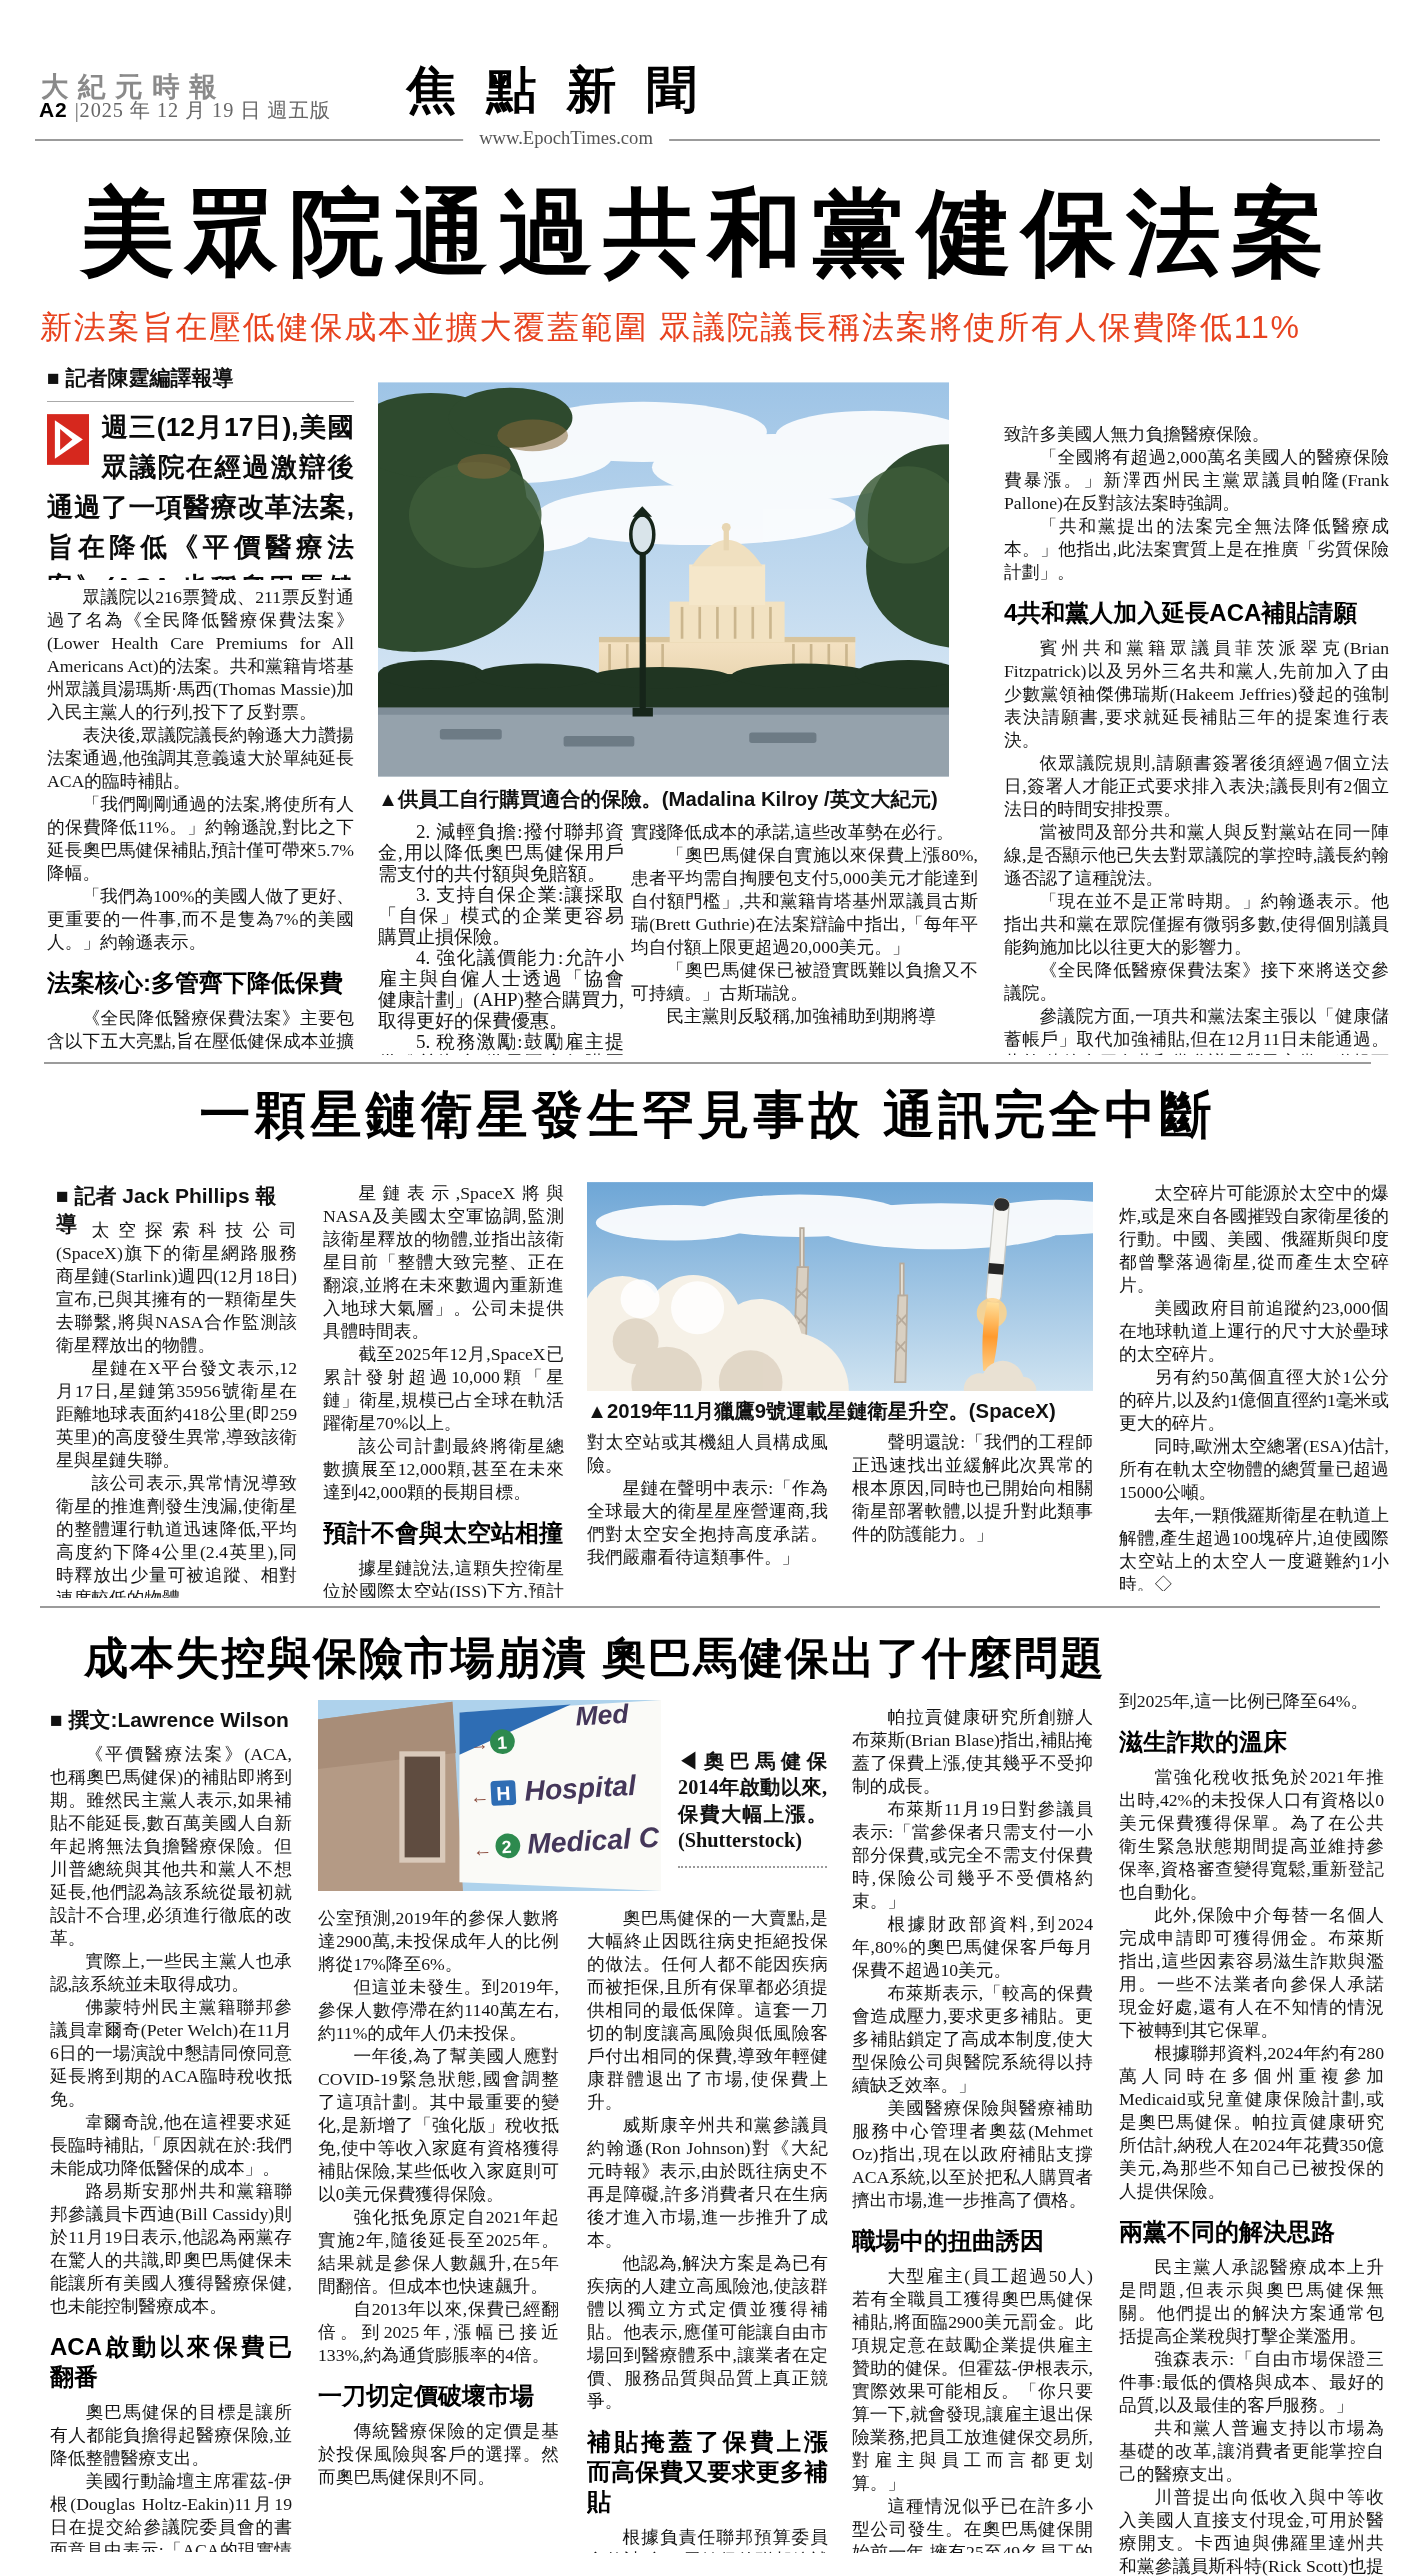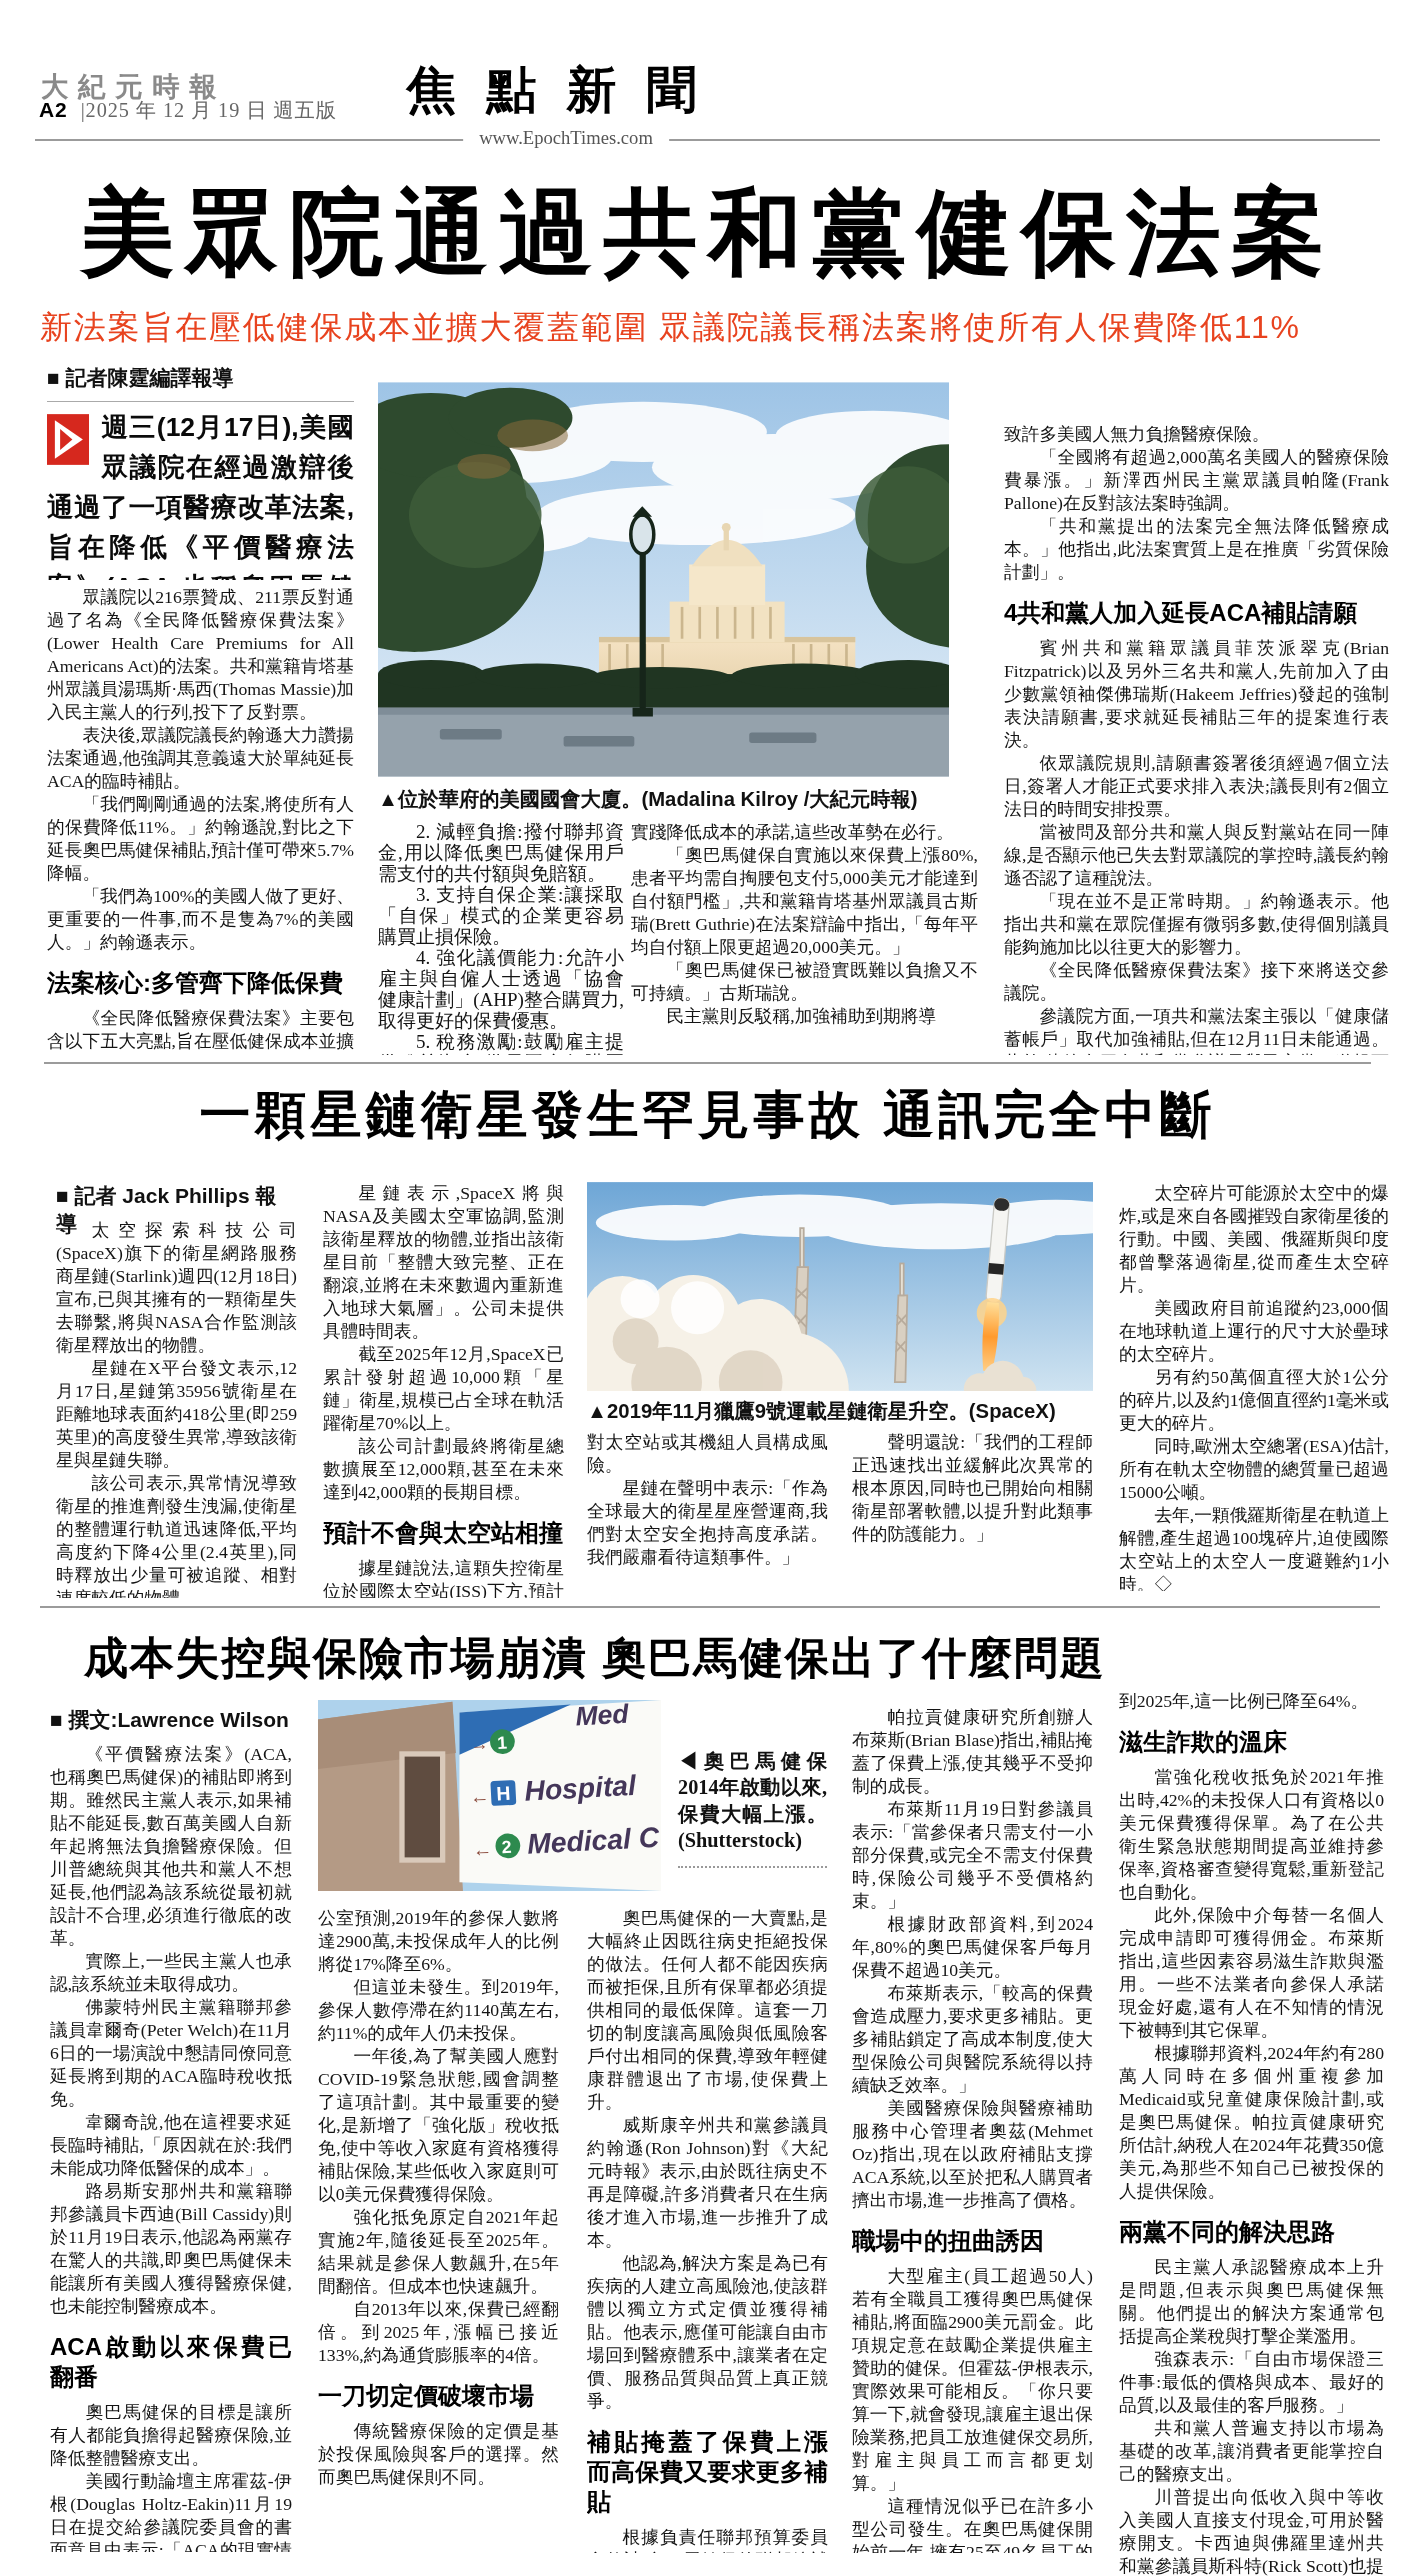--- a/index.html
+++ b/index.html
@@ -10,7 +10,7 @@
   
   .paper-name{font-weight:bold;color:#8a8a8a;font-size:27.4px;letter-spacing:9.7px;font-family:"Liberation Serif",serif;}
   .dateline{font-size:20.3px;color:#666;letter-spacing:0.9px;}
-  .dateline b{color:#000;font-family:"Liberation Sans",sans-serif;font-size:21px;margin-right:13px;}
+  .dateline b{color:#000;font-family:"Liberation Sans",sans-serif;font-size:21px;margin-right:7px;}
   .section-title{font-family:Liberation Serif, serif;font-weight:bold;font-size:50px;color:#000;
                  letter-spacing:30px;text-align:center;}
   .site-url{font-size:18.6px;color:#555;background:#fff;padding:0 16px;}

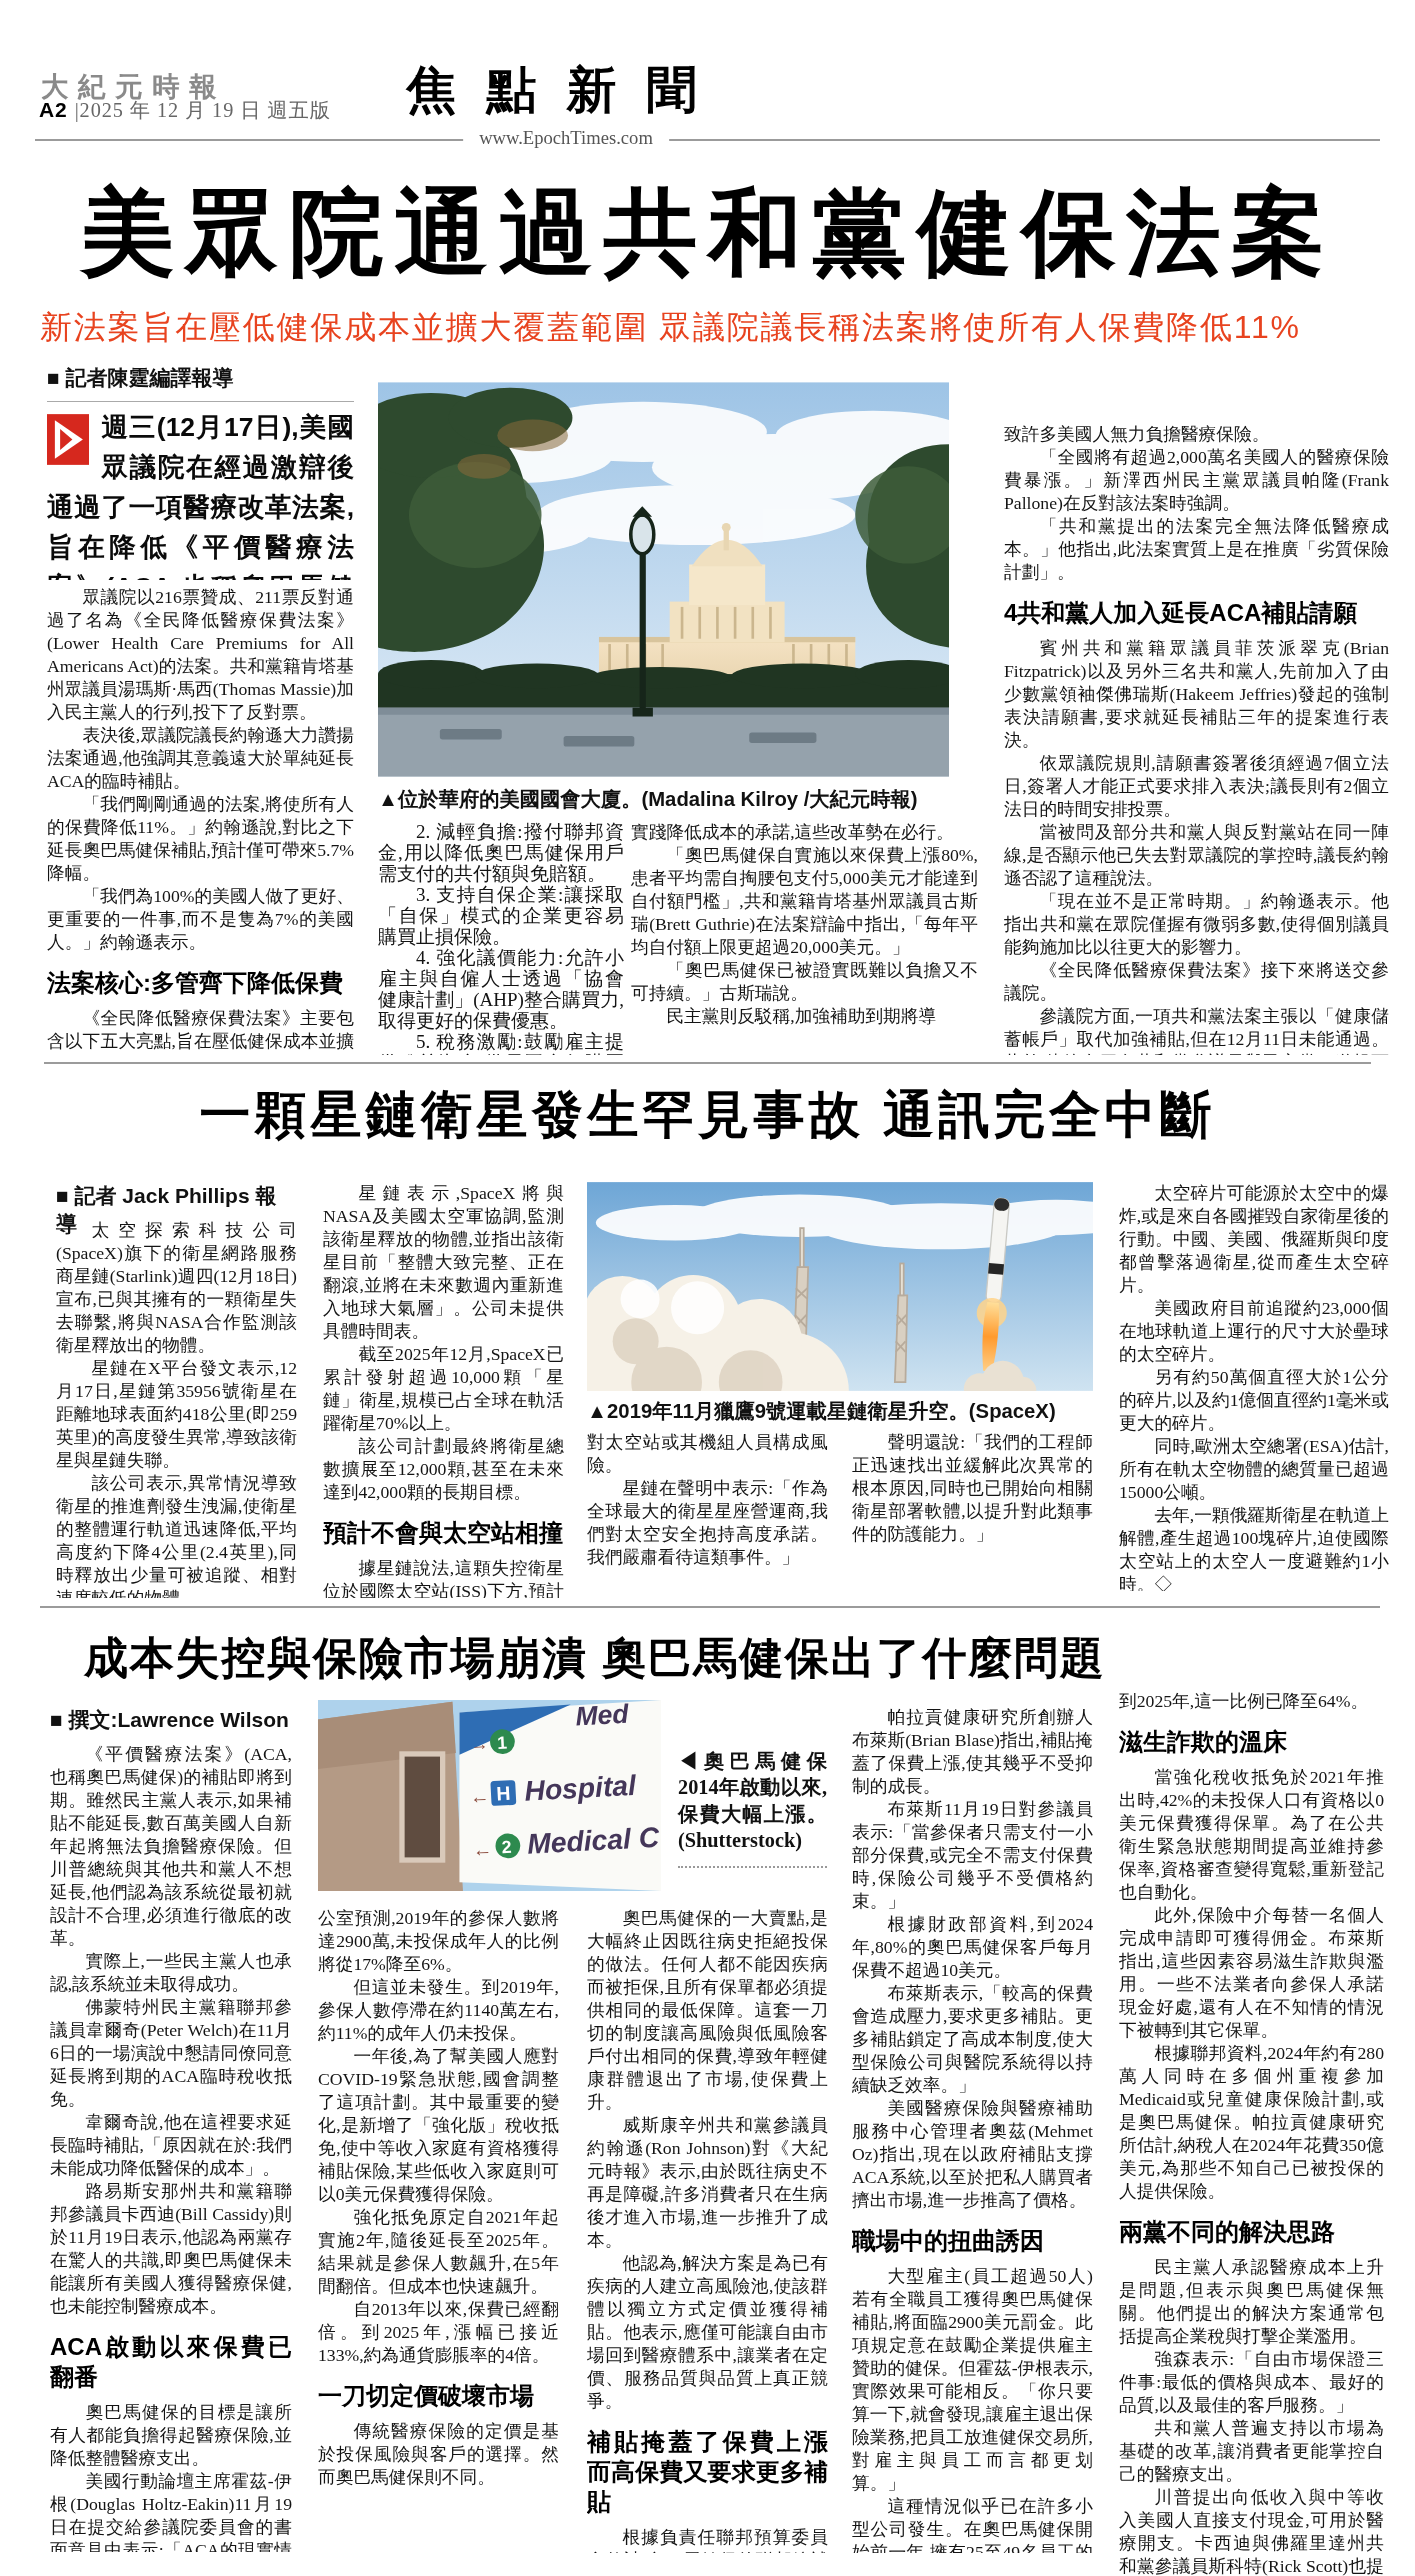--- a/index.html
+++ b/index.html
@@ -162,7 +162,7 @@
       </g>
     </svg>
   </div>
-  <div class="abs caption" style="left:378px;top:786px;width:571px;">▲位於華府的美國國會大廈。(Madalina Kilroy /大紀元時報)</div>
+  <div class="abs caption" style="left:378px;top:786px;width:571px;">▲供員工自行購買適合的保險。(Madalina Kilroy /英文大紀元)</div>
 
   <div class="abs col" style="left:378px;top:821px;width:246px;height:234px;font-size:19px;line-height:21px;">
       <p>2. 減輕負擔:撥付聯邦資金,用以降低奧巴馬健保用戶需支付的共付額與免賠額。</p>

